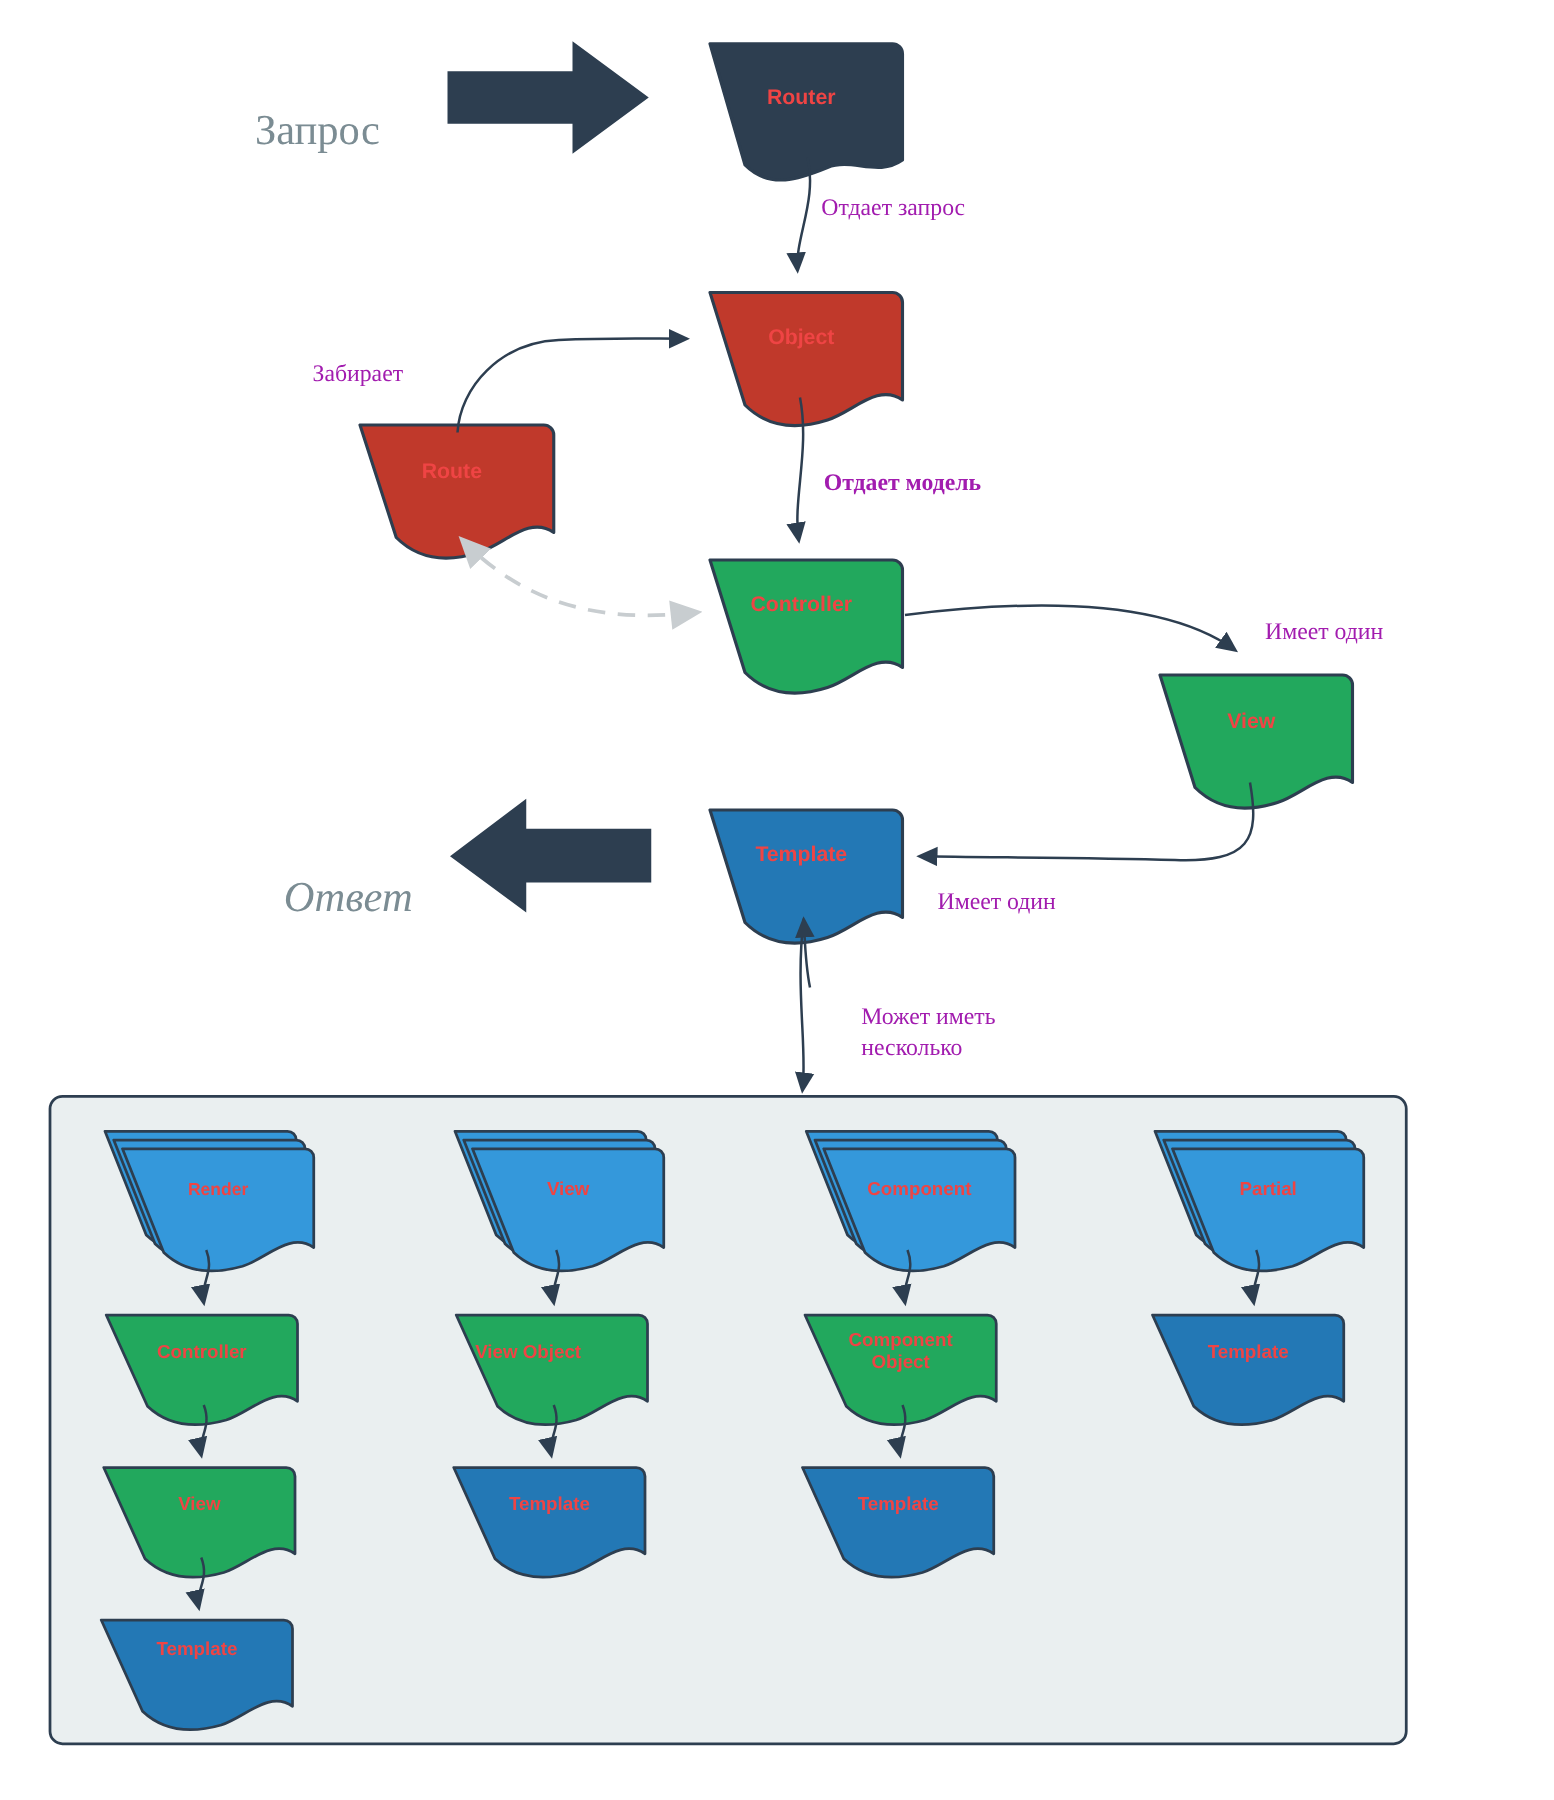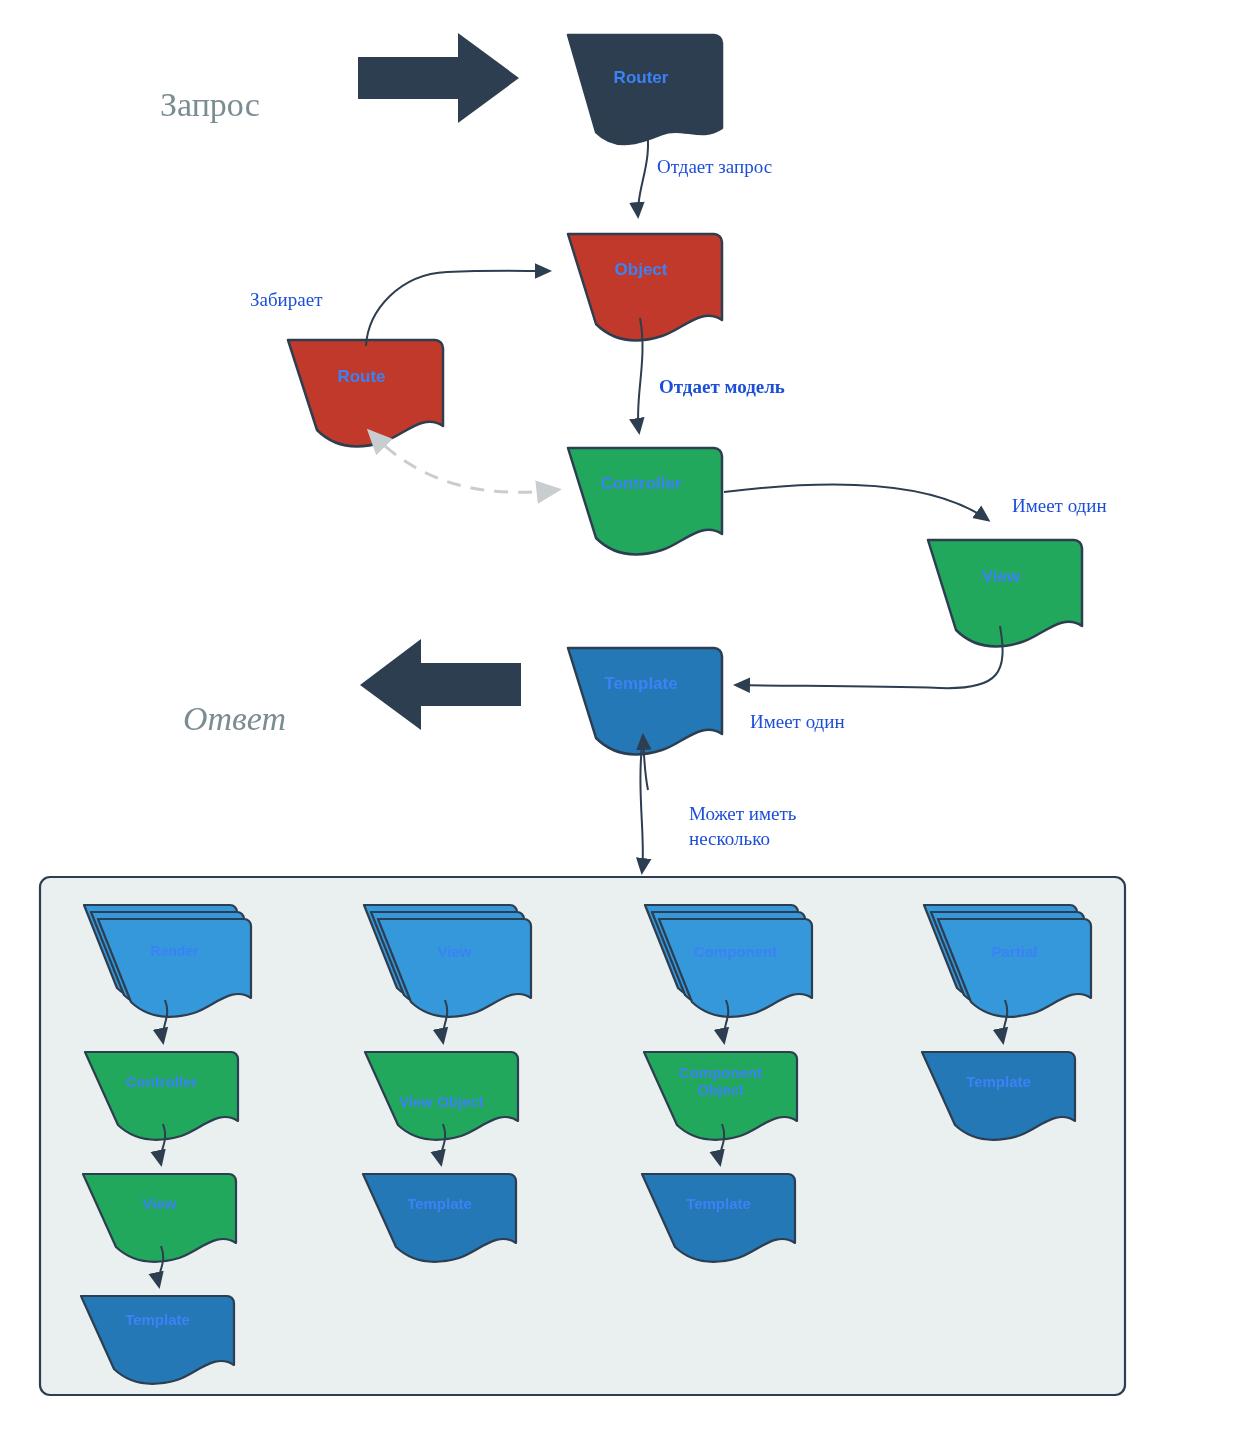--- a/index.html
+++ b/index.html
@@ -25,7 +25,7 @@
   }
   .node-label {
     position: absolute;
-    color: #3b82f6;
+    color: #ef4444;
     font-weight: bold;
     font-family: "Liberation Sans", sans-serif;
     text-align: center;

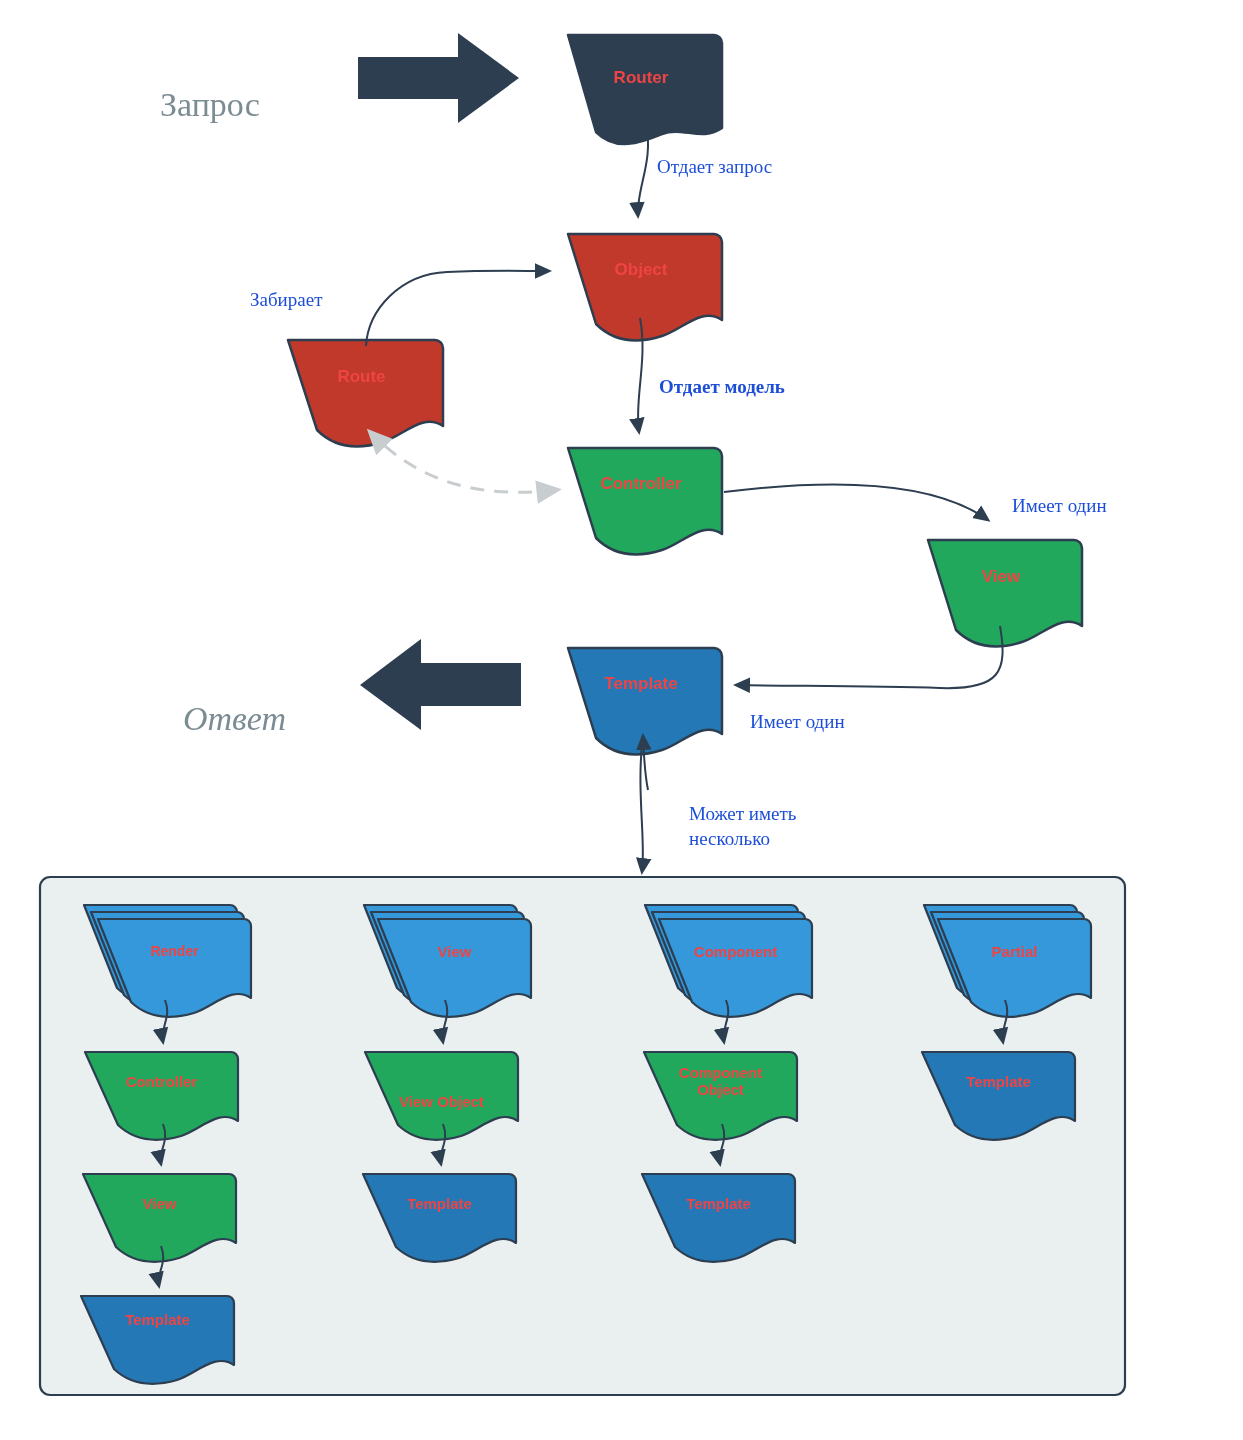--- a/index.html
+++ b/index.html
@@ -45,6 +45,7 @@
     color: #7b8c93;
     font-family: "Liberation Serif", serif;
     font-size: 34px;
+    margin-left: 44px;
   }
 </style>
 </head>

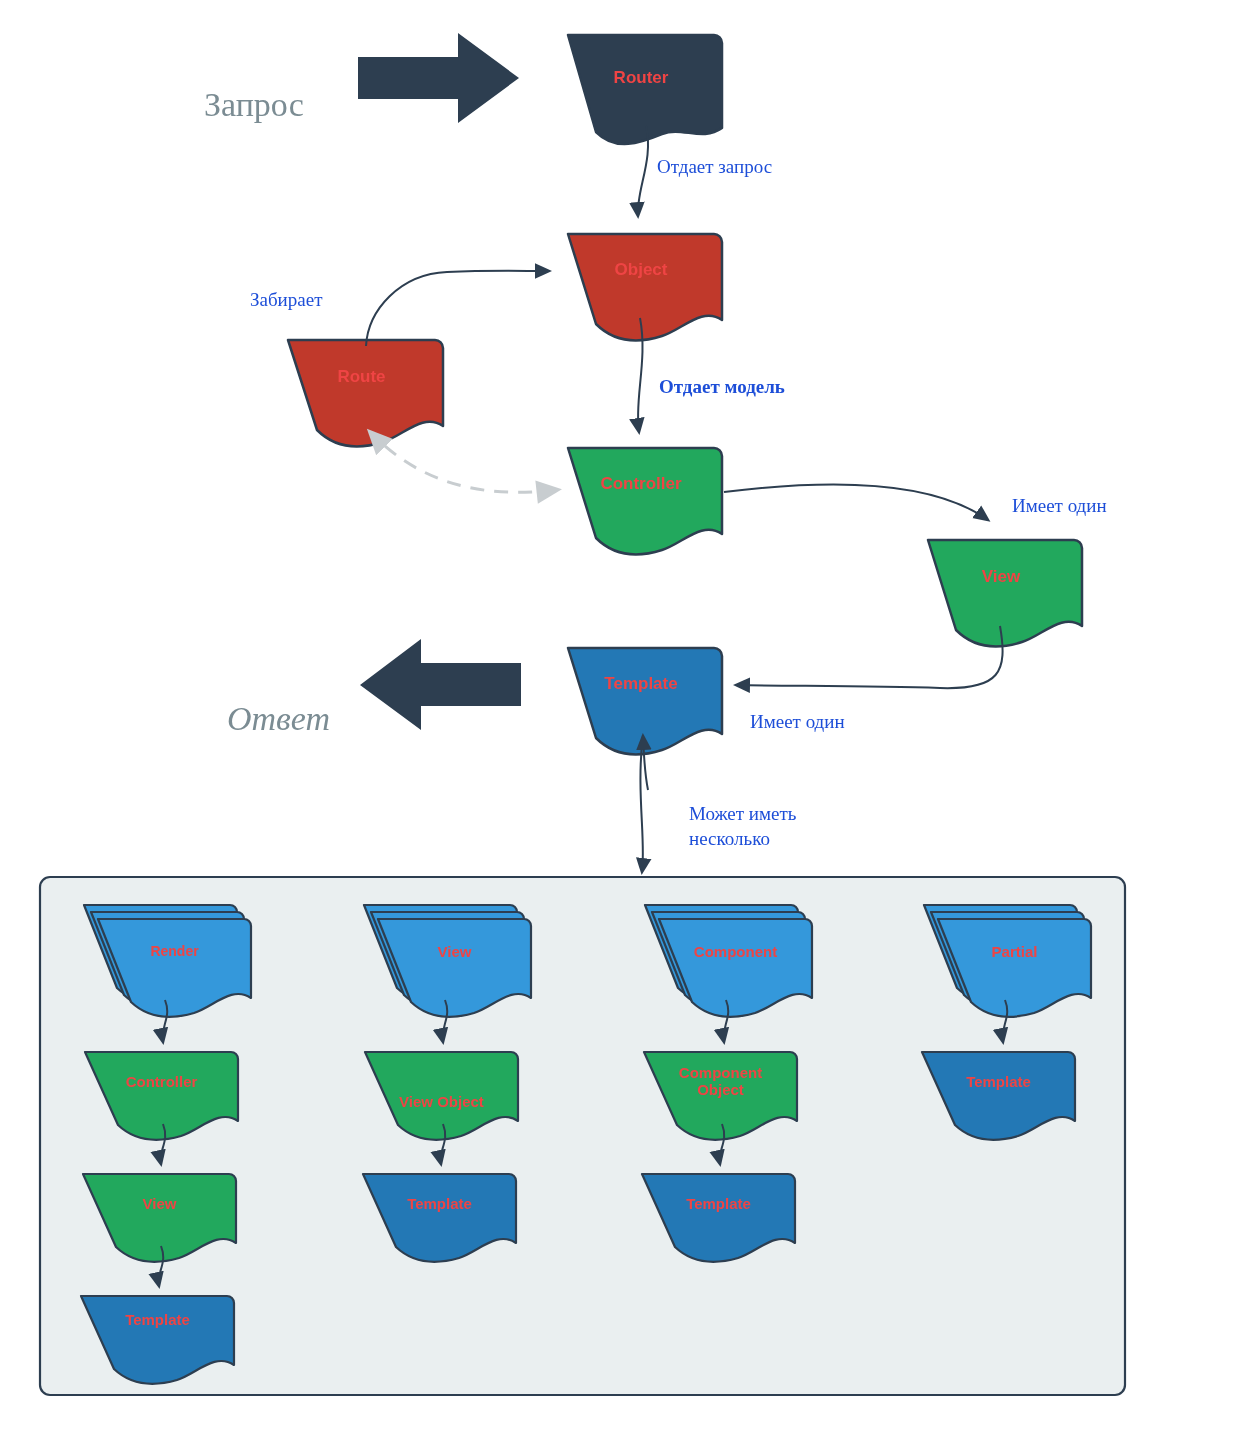--- a/index.html
+++ b/index.html
@@ -34,7 +34,7 @@
   }
   .edge-label {
     position: absolute;
-    color: #1d4ed8;
+    color: #a21caf;
     font-family: "Liberation Serif", serif;
     font-size: 19px;
     line-height: 1.3;

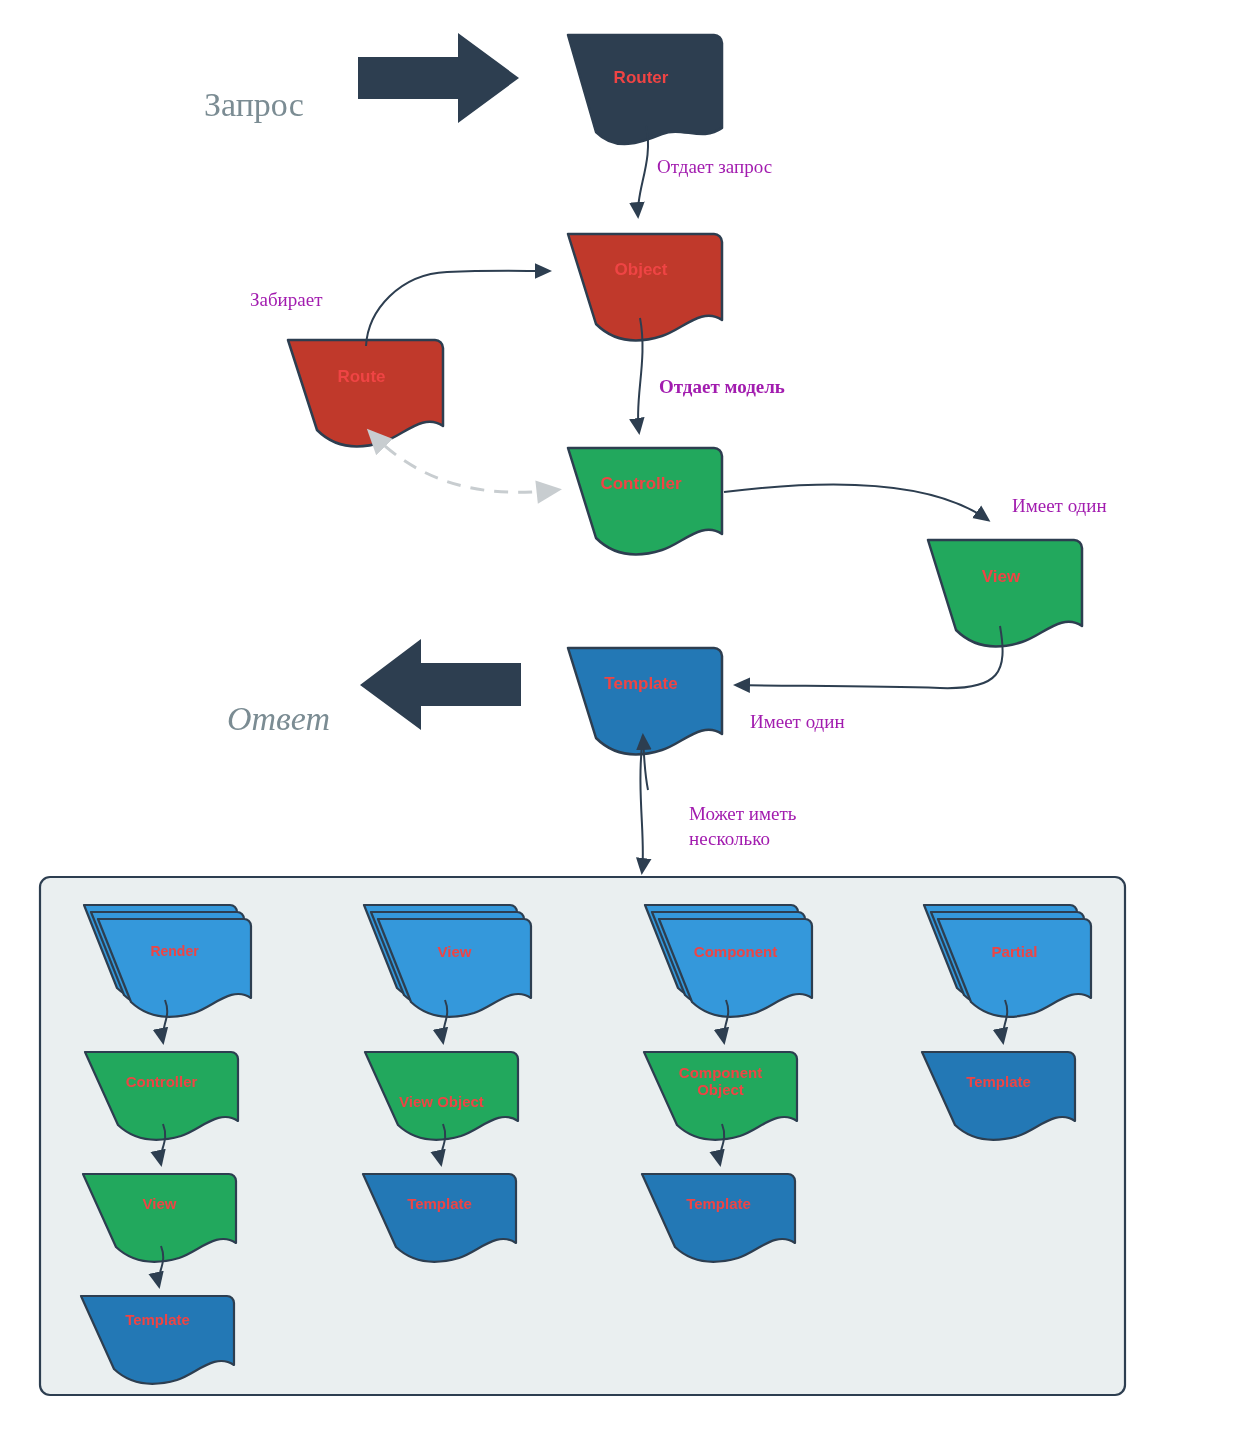--- a/index.html
+++ b/index.html
@@ -205,7 +205,7 @@
   <div class="node-label" style="left:81px; top:1311px; width:153px; font-size:15px;">Template</div>
 
   <div class="node-label" style="left:378px; top:943px; width:153px; font-size:15px;">View</div>
-  <div class="node-label" style="left:365px; top:1073px; width:153px; font-size:15px;margin-top:20px;">View Object</div>
+  <div class="node-label" style="left:346px; top:1073px; width:153px; font-size:15px;">View Object</div>
   <div class="node-label" style="left:363px; top:1195px; width:153px; font-size:15px;">Template</div>
 
   <div class="node-label" style="left:659px; top:943px; width:153px; font-size:15px;">Component</div>

